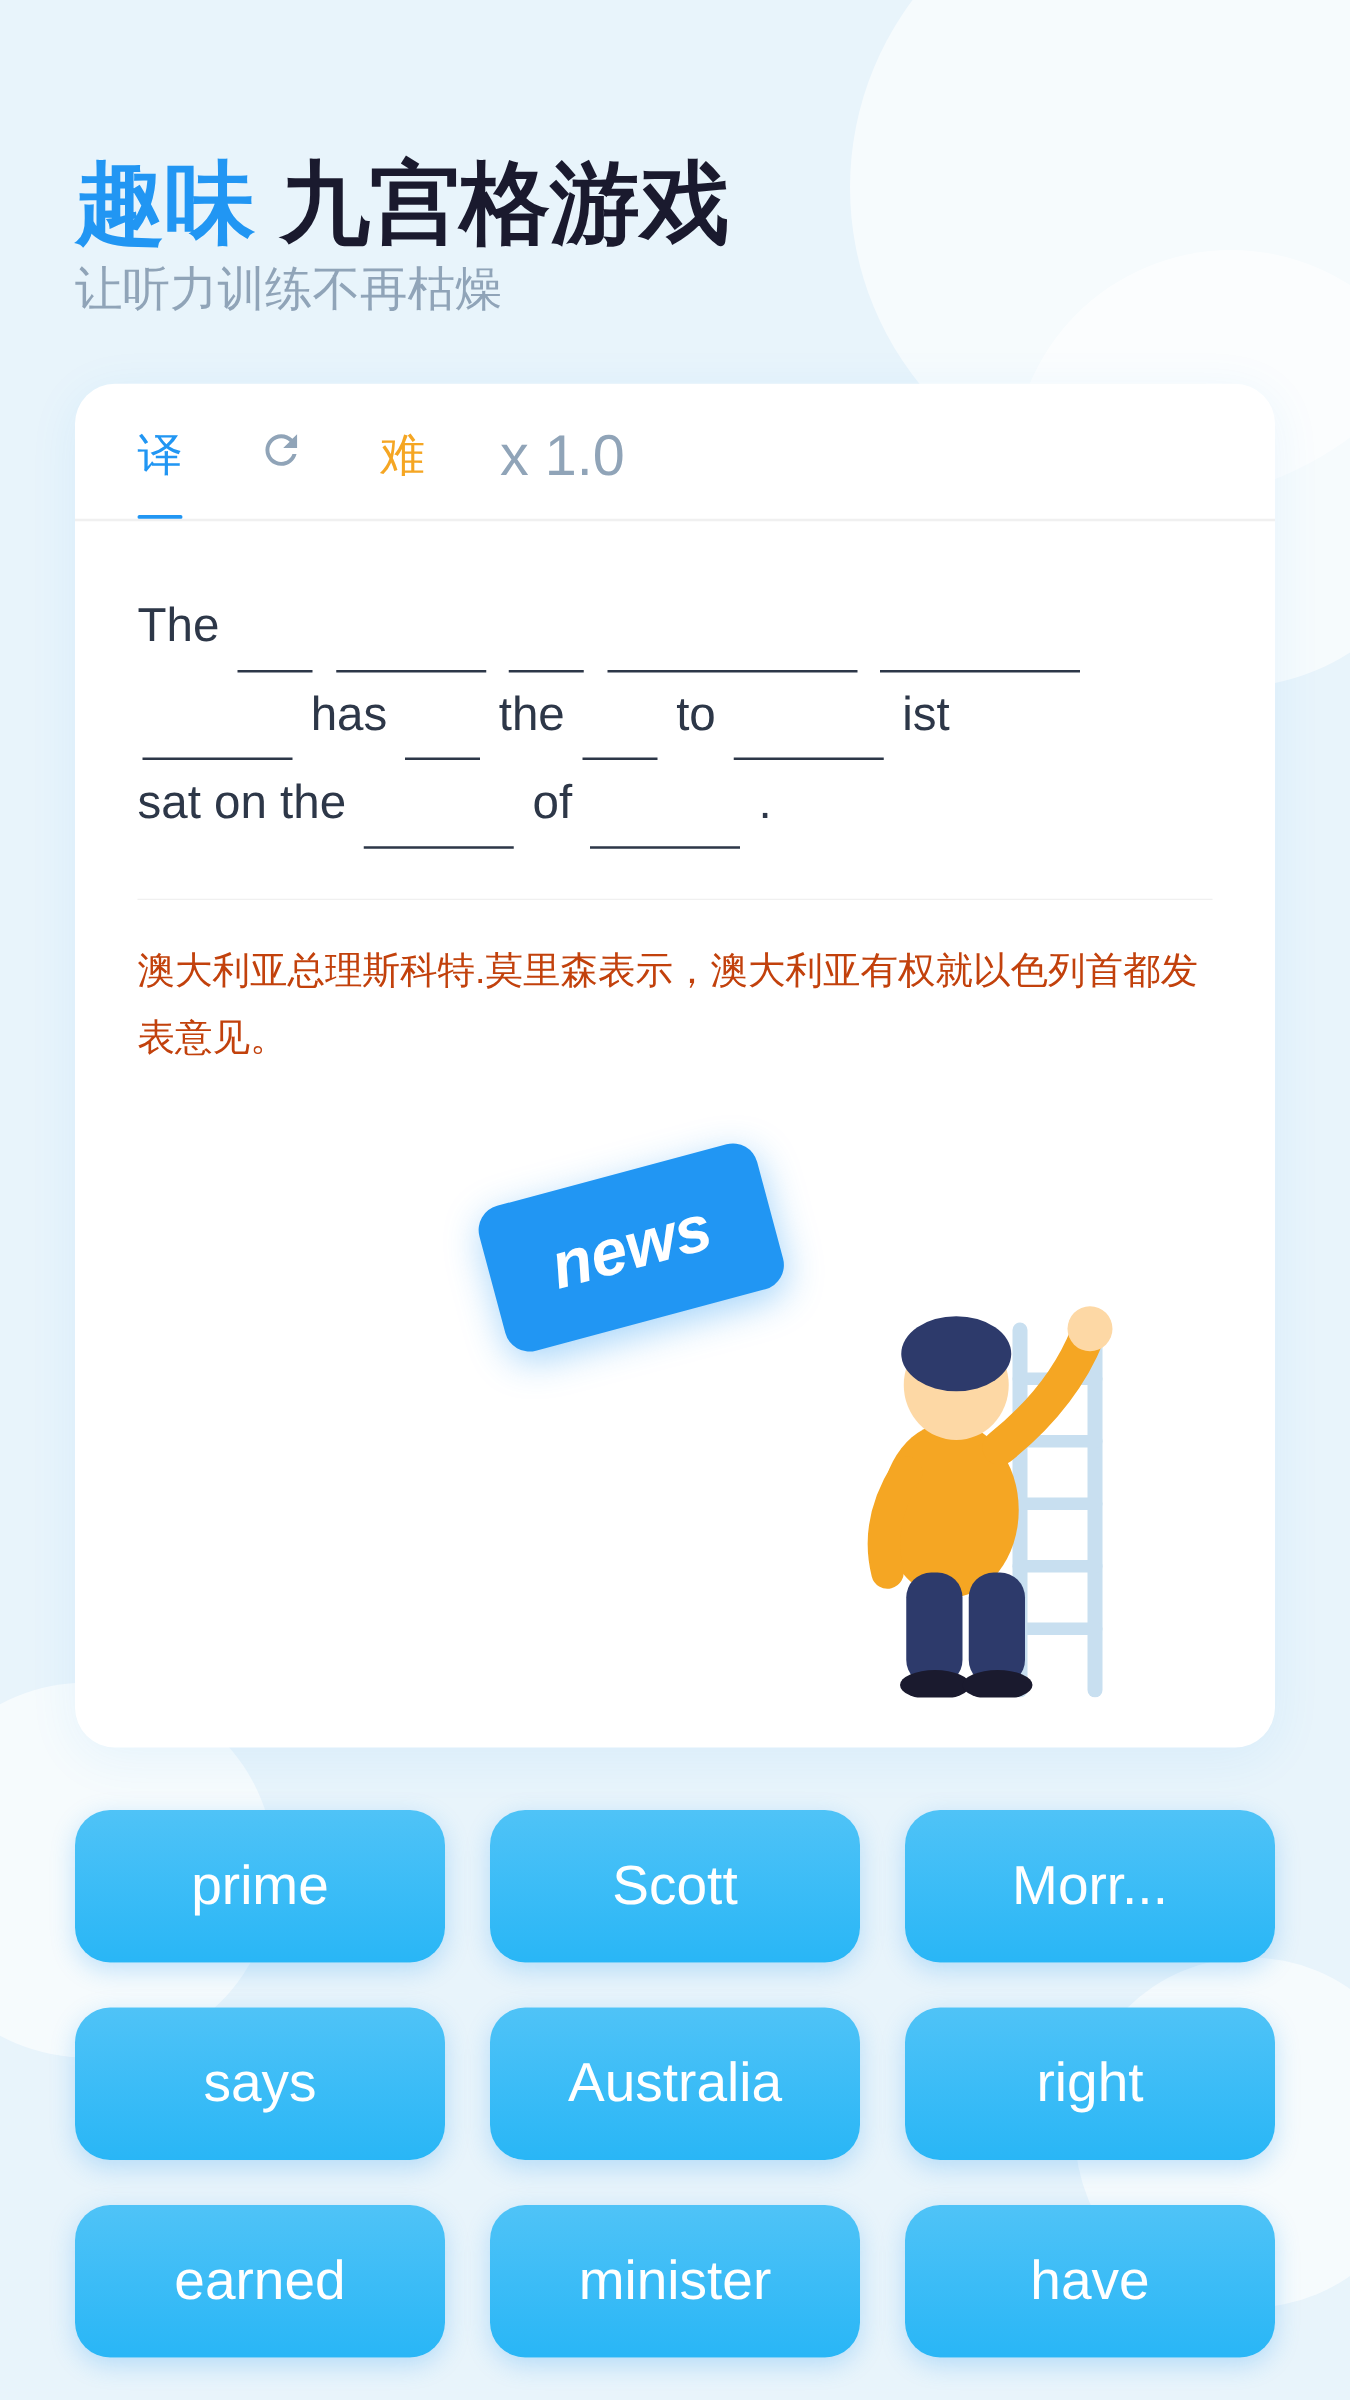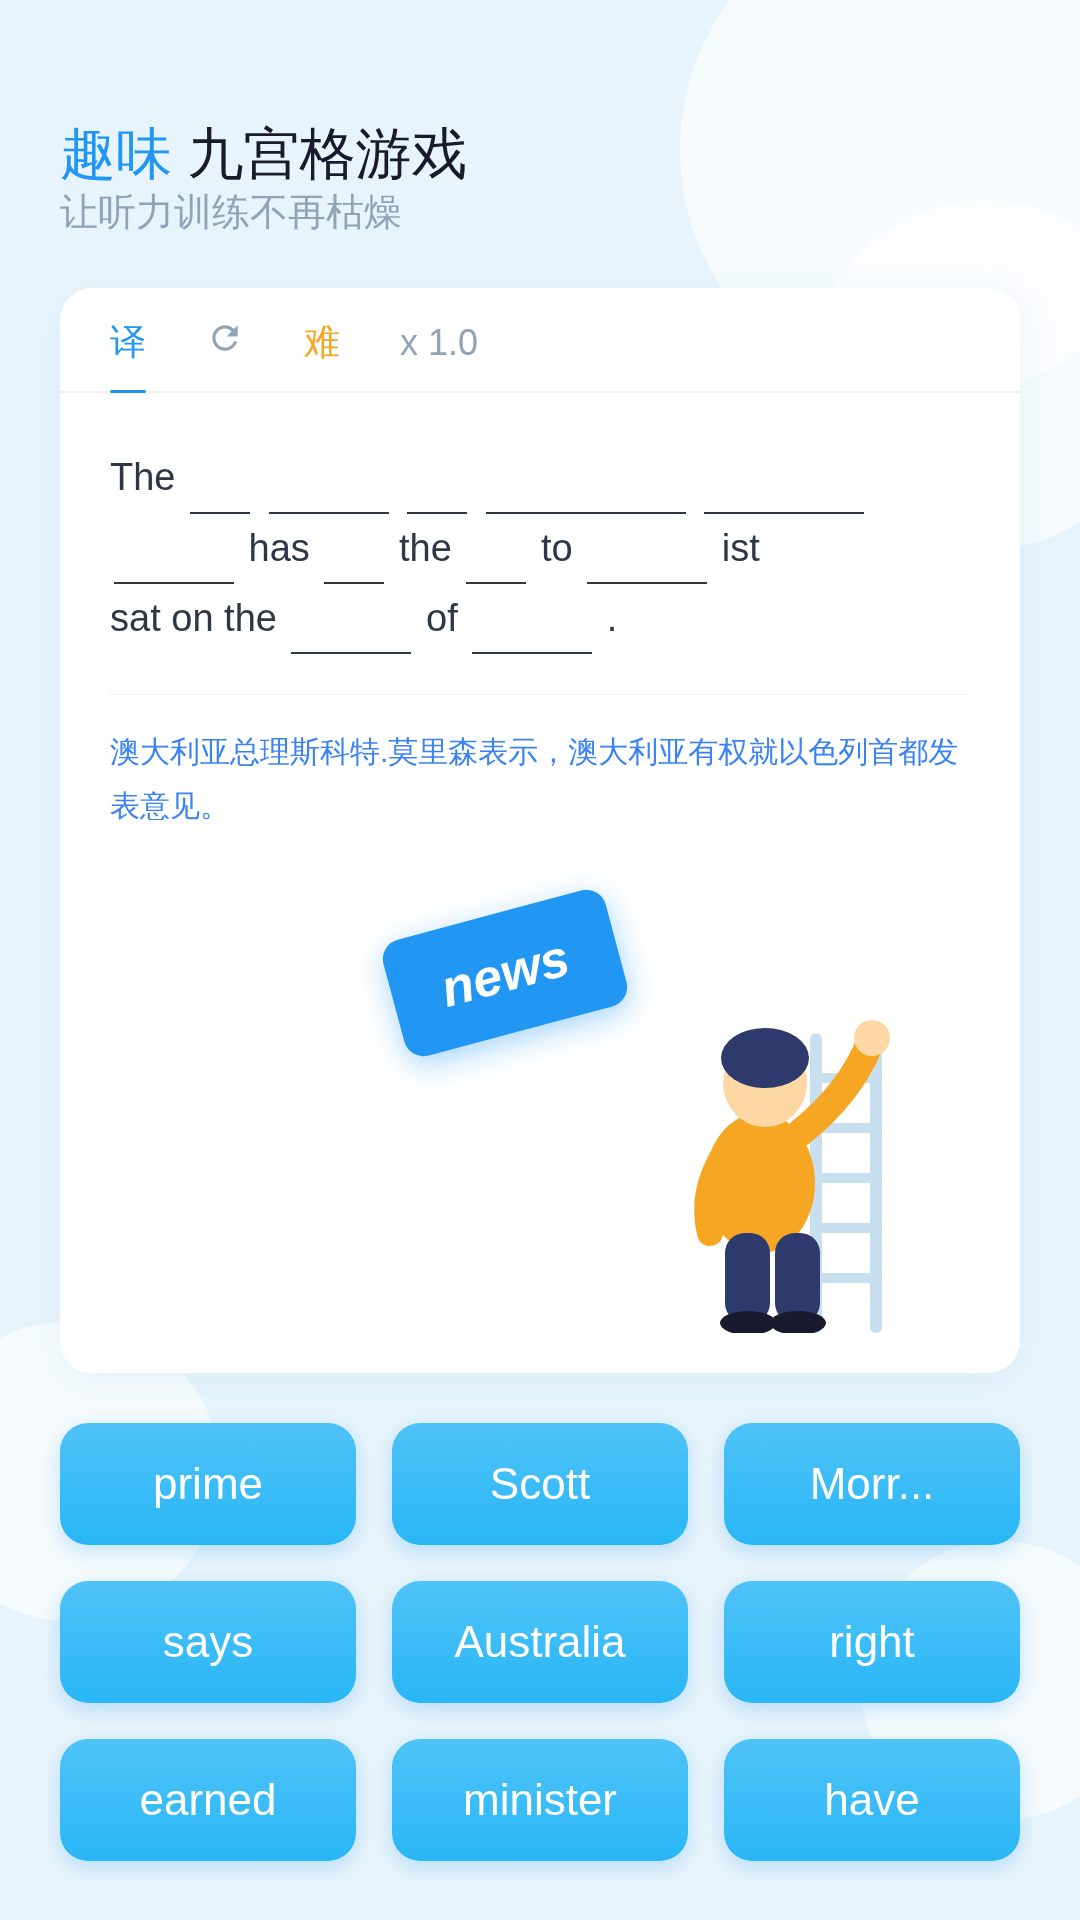--- a/index.html
+++ b/index.html
@@ -49,8 +49,8 @@
       margin-bottom: 30px;
     }
     .header-title {
-      font-size: 56px;
-      font-weight: 400;
+      font-size: 72px;
+      font-weight: 700;
       color: #1a1a2e;
       line-height: 1.2;
     }

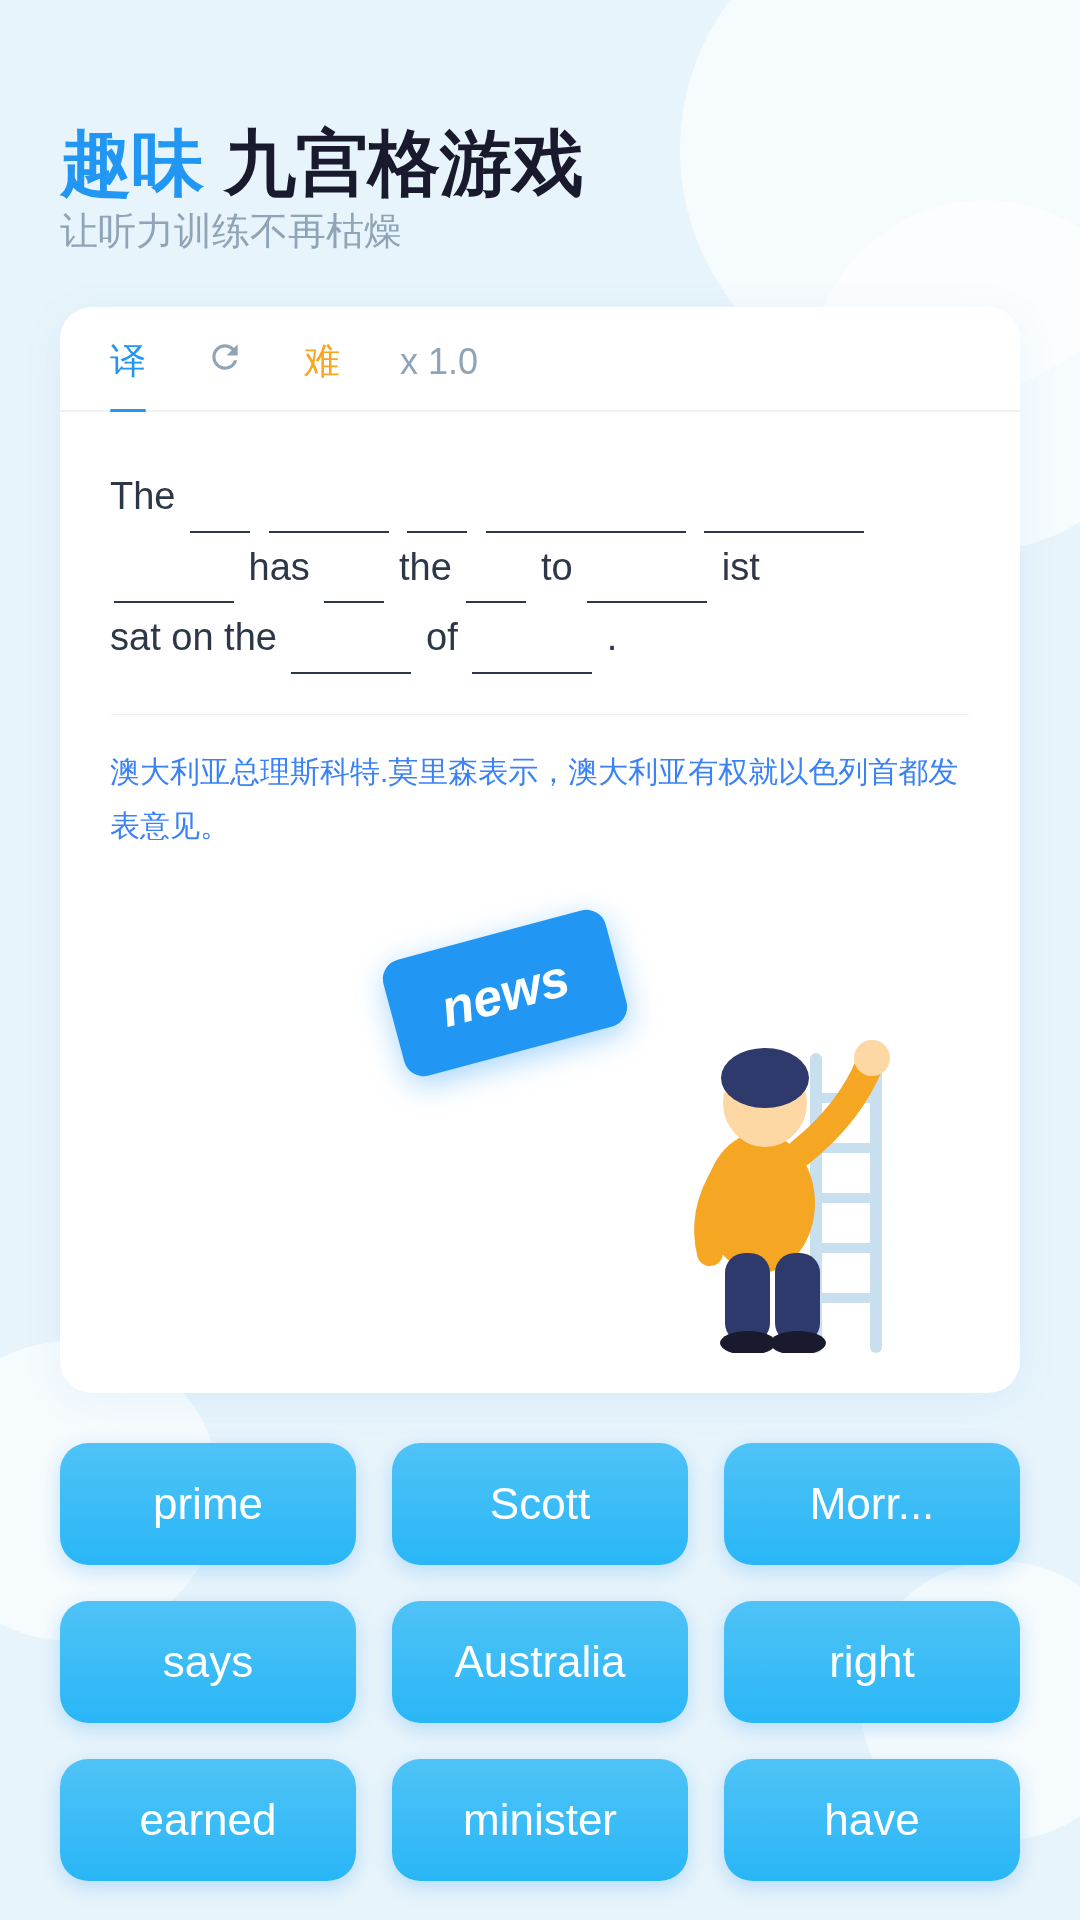--- a/index.html
+++ b/index.html
@@ -102,7 +102,7 @@
       border-radius: 2px;
     }
     .tab-speed {
-      font-size: 36px;
+      font-size: 46px;
       color: #90a4b8;
     }
     .tab-difficulty {

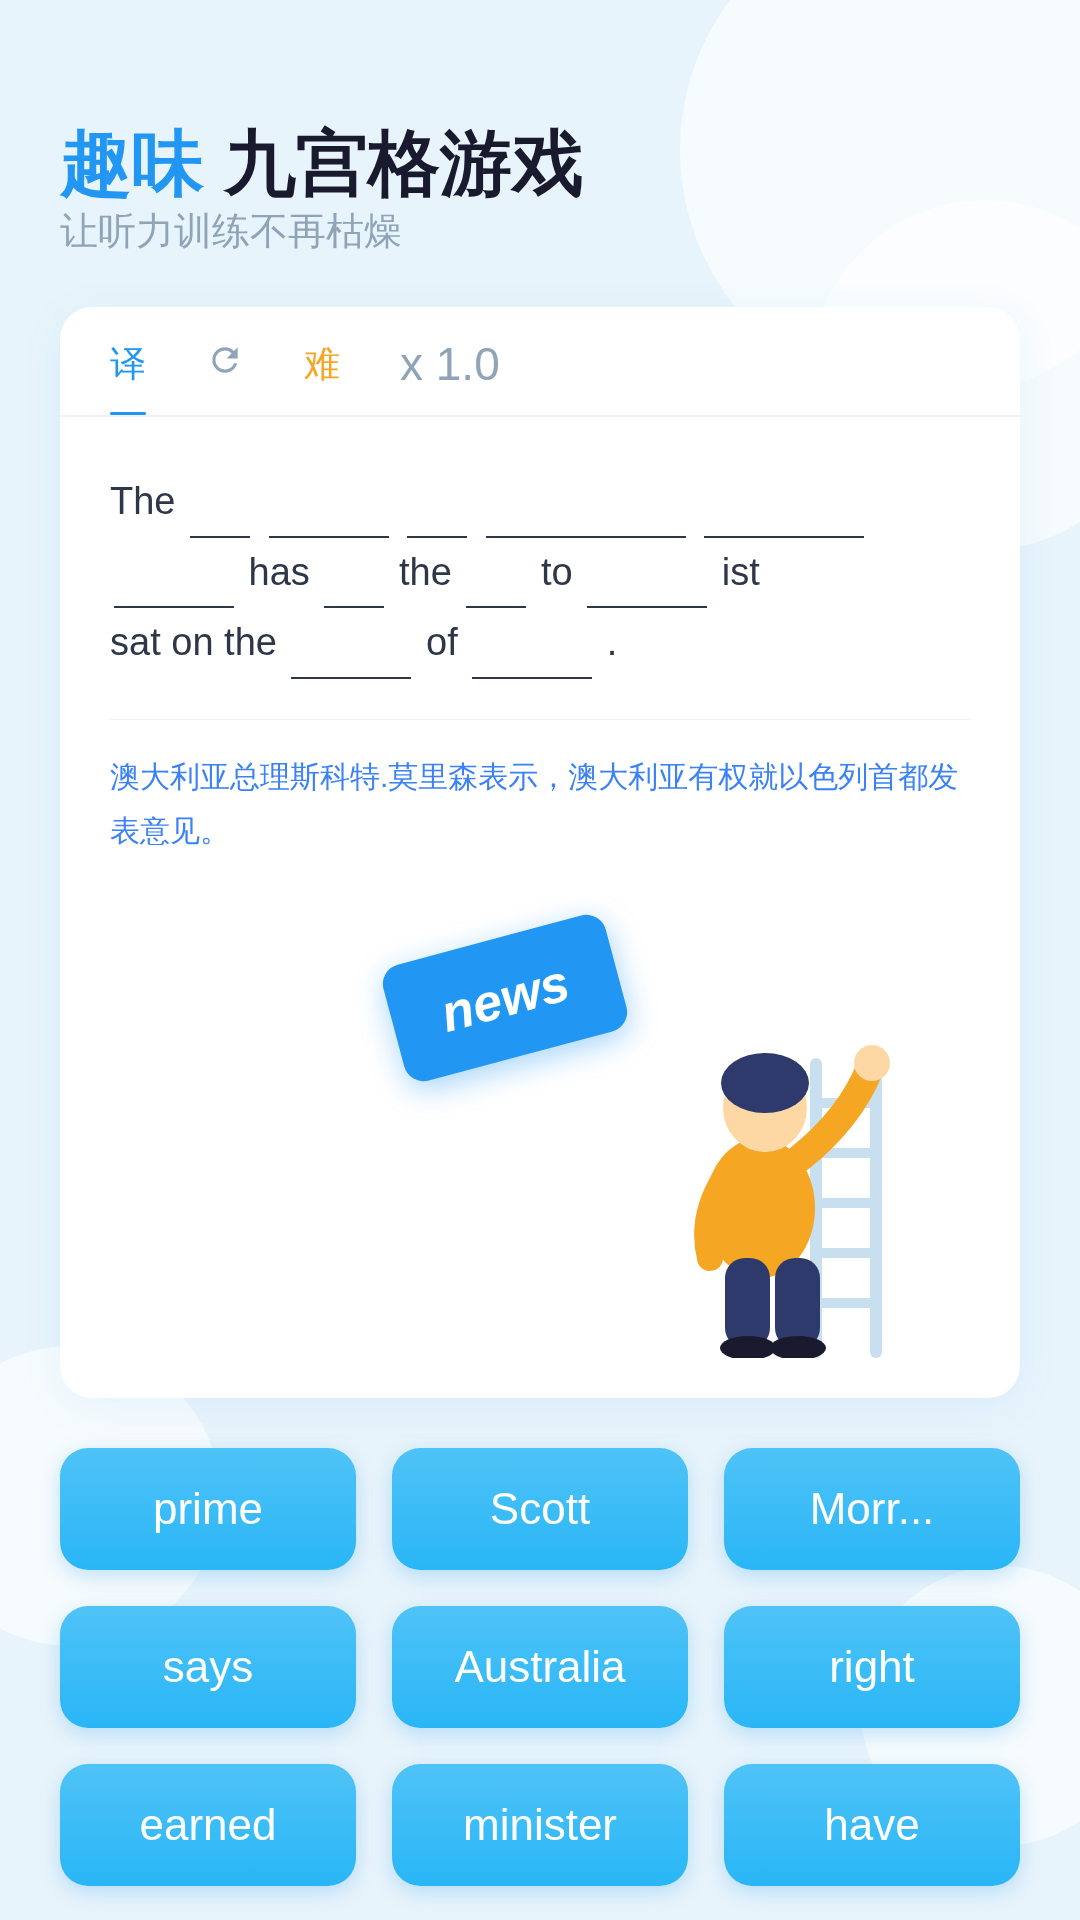--- a/index.html
+++ b/index.html
@@ -136,7 +136,7 @@
     
     .translation {
       font-size: 30px;
-      color: #3b82f6;
+      color: #c2410c;
       line-height: 1.8;
       border-top: 1px solid #f0f0f0;
       padding-top: 30px;

